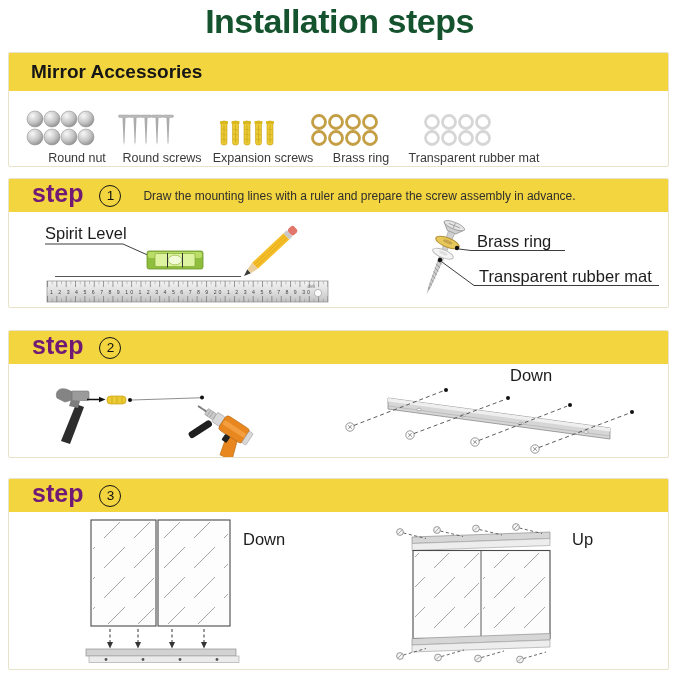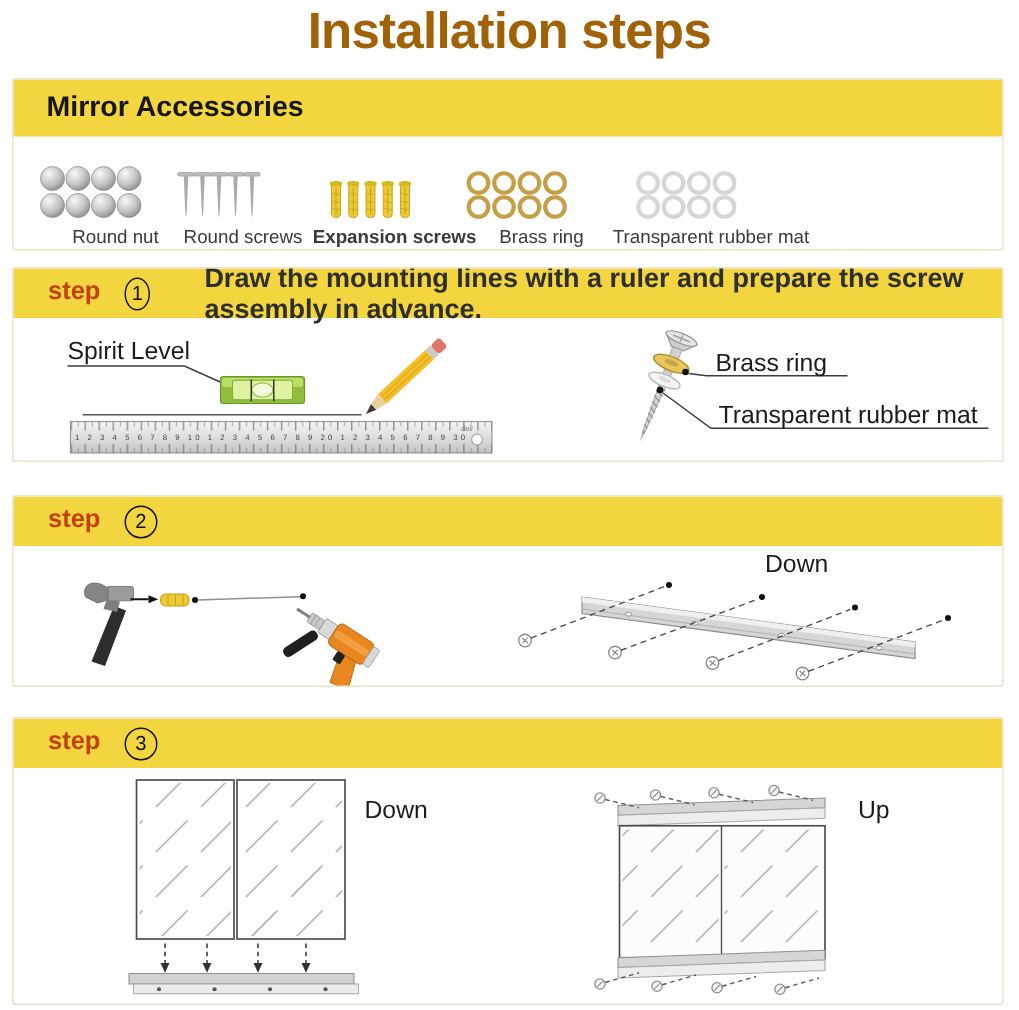--- a/index.html
+++ b/index.html
@@ -9,7 +9,7 @@
   }
   .title {
     position:absolute; top:0; left:0; width:100%; margin:0; padding-top:2px;
-    text-align:center; font-size:34px; font-weight:800; color:#a16207; letter-spacing:-0.5px;
+    text-align:center; font-size:34px; font-weight:800; color:#14532d; letter-spacing:-0.5px;
   }
   .panel {
     position:absolute; left:8px; width:661px; box-sizing:border-box;

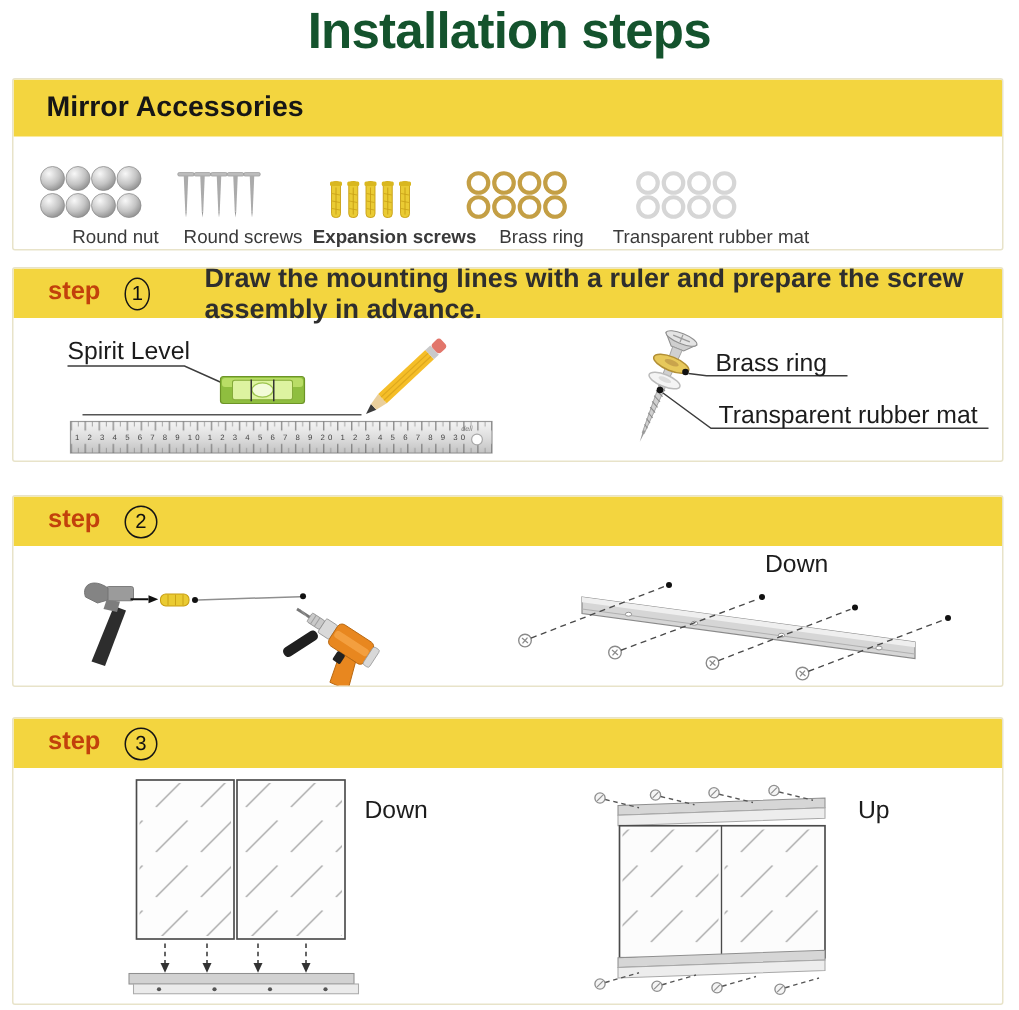--- a/index.html
+++ b/index.html
@@ -36,7 +36,7 @@
   }
   #acc-1 { left:0px;   width:104px; }
   #acc-2 { left:92px;  width:90px;  }
-  #acc-3 { left:178px; width:120px;font-weight:bold; }
+  #acc-3 { left:178px; width:120px; }
   #acc-4 { left:290px; width:92px;  }
   #acc-5 { left:371px; width:156px; }
   #acc-6 { left:512px; width:146px; }

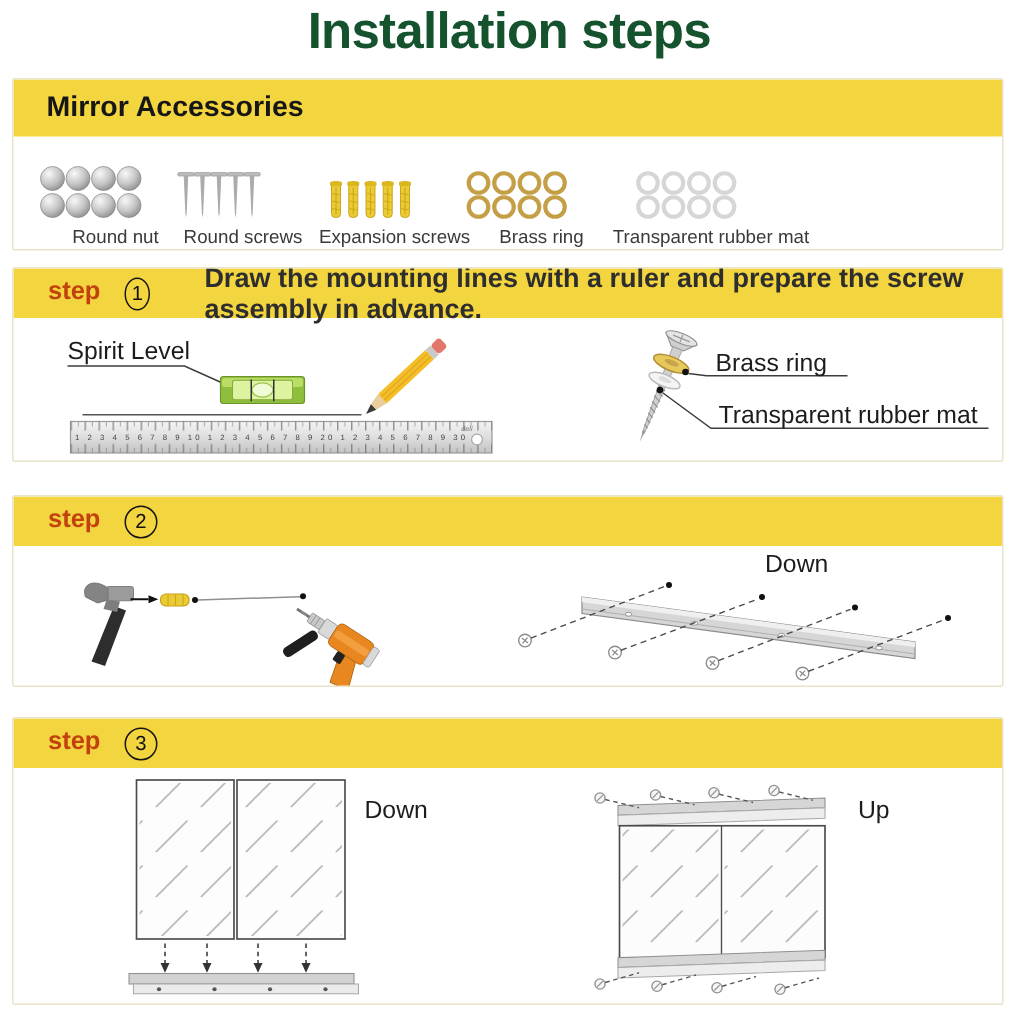--- a/index.html
+++ b/index.html
@@ -23,7 +23,7 @@
   #panel-acc .phead { height:38px; padding-left:22px; }
   .acc-title { font-size:19px; font-weight:700; color:#161616; }
   .step-head { height:33px; padding-left:23px; }
-  .step-word { font-size:17px; font-weight:800; color:#c2410c; line-height:1; padding-bottom:4px; }
+  .step-word { font-size:25px; font-weight:800; color:#701a75; line-height:1; padding-bottom:4px; }
   .step-num {
     width:20px; height:20px; border:1.5px solid #151515; border-radius:50%;
     margin-left:16px; display:flex; align-items:center; justify-content:center;

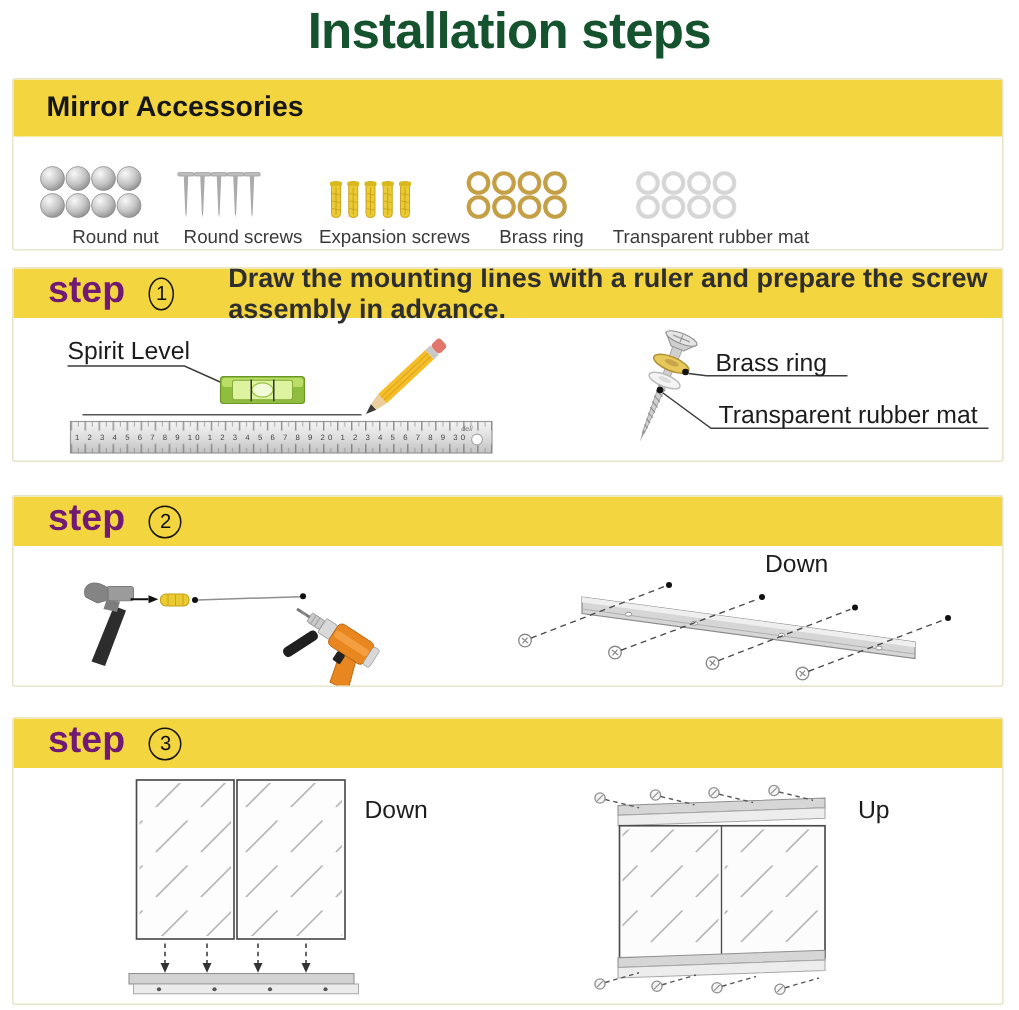--- a/index.html
+++ b/index.html
@@ -29,7 +29,7 @@
     margin-left:16px; display:flex; align-items:center; justify-content:center;
     font-size:13.5px; color:#111; background:transparent;
   }
-  .step-desc { margin-left:36px; font-size:18px; font-weight:700; color:#2e2e2e; }
+  .step-desc { margin-left:22px; font-size:12px; font-weight:400; color:#2e2e2e; }
   .acc-item {
     position:absolute; top:42px; height:70px; text-align:center;
     display:flex; flex-direction:column; align-items:center; justify-content:flex-end;

